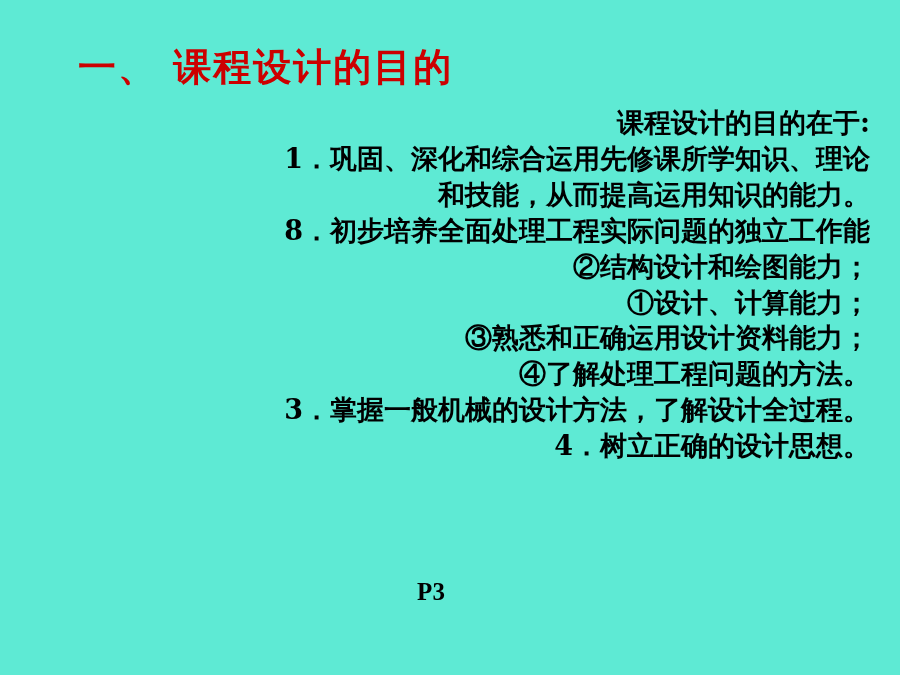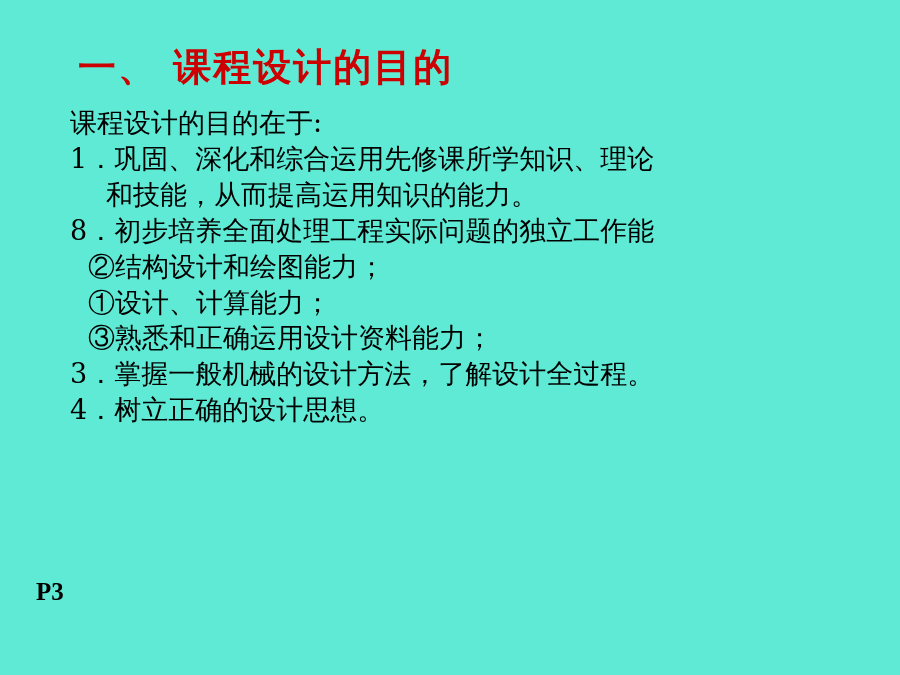--- a/index.html
+++ b/index.html
@@ -40,10 +40,11 @@
   .line {
     font-family: "DejaVu Serif", serif;
     font-size: 27px;
-    font-weight: normal;
+    font-weight: bold;
     color: #000000;
     line-height: 1.33;
     white-space: pre;
+    text-align: right;
   }
   .line.indent-1 { padding-left: 36px; }
   .line.indent-2 { padding-left: 18px; }

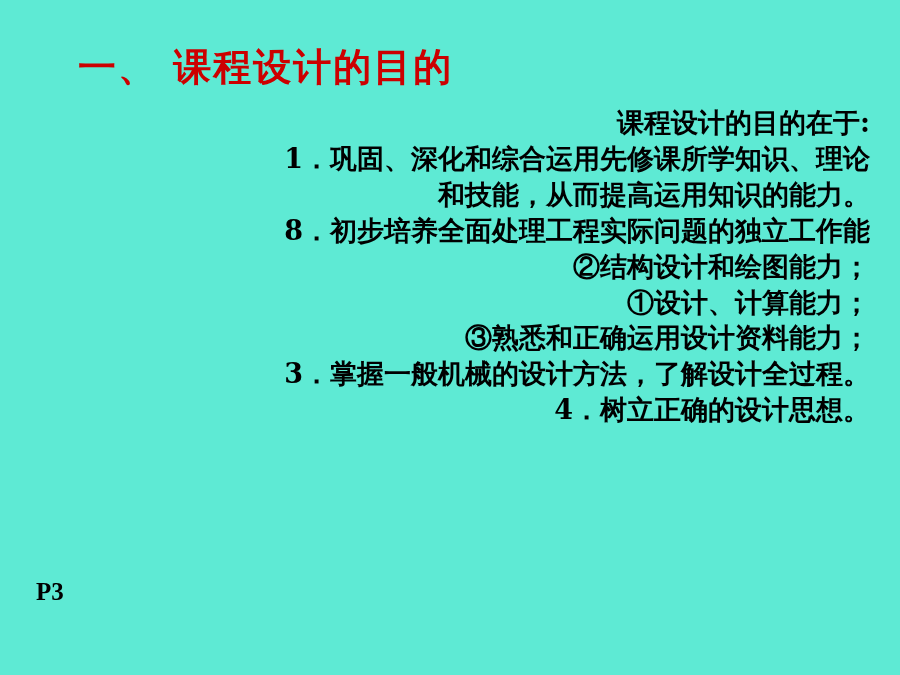--- a/index.html
+++ b/index.html
@@ -74,6 +74,7 @@
     <div class="line indent-2">②结构设计和绘图能力；</div>
     <div class="line indent-2">①设计、计算能力；</div>
     <div class="line indent-2">③熟悉和正确运用设计资料能力；</div>
+    <div class="line indent-2">④了解处理工程问题的方法。</div>
     <div class="line">3．掌握一般机械的设计方法，了解设计全过程。</div>
     <div class="line">4．树立正确的设计思想。</div>
   </div>

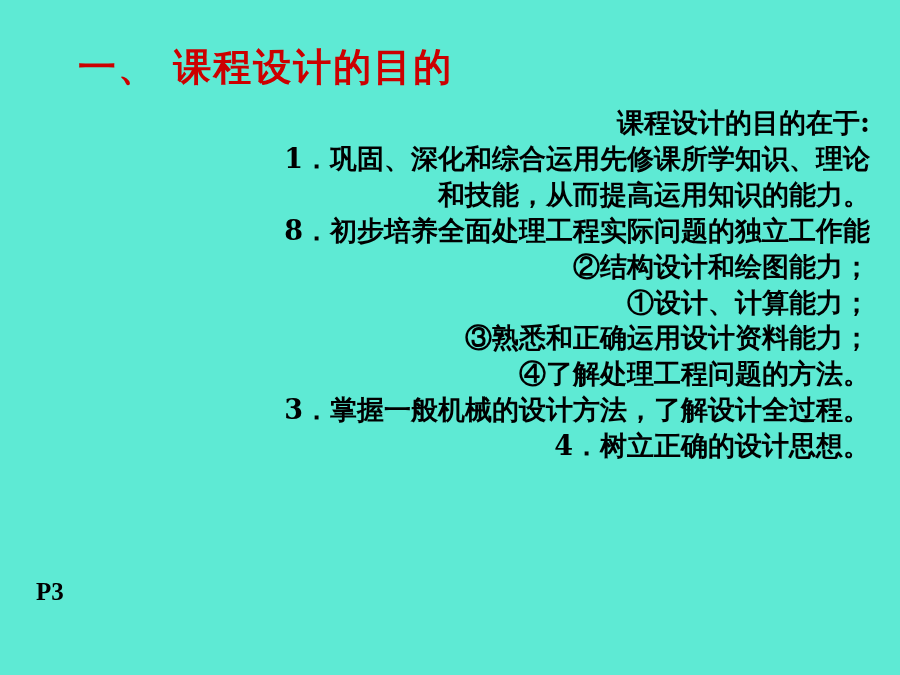--- a/index.html
+++ b/index.html
@@ -53,11 +53,11 @@
     left: 0;
     top: 578px;
     width: 862px;
+    text-align: center;
     font-family: "Liberation Serif", serif;
     font-size: 25px;
     font-weight: bold;
     color: #000000;
-    margin-left: 36px;
   }
 </style>
 </head>

